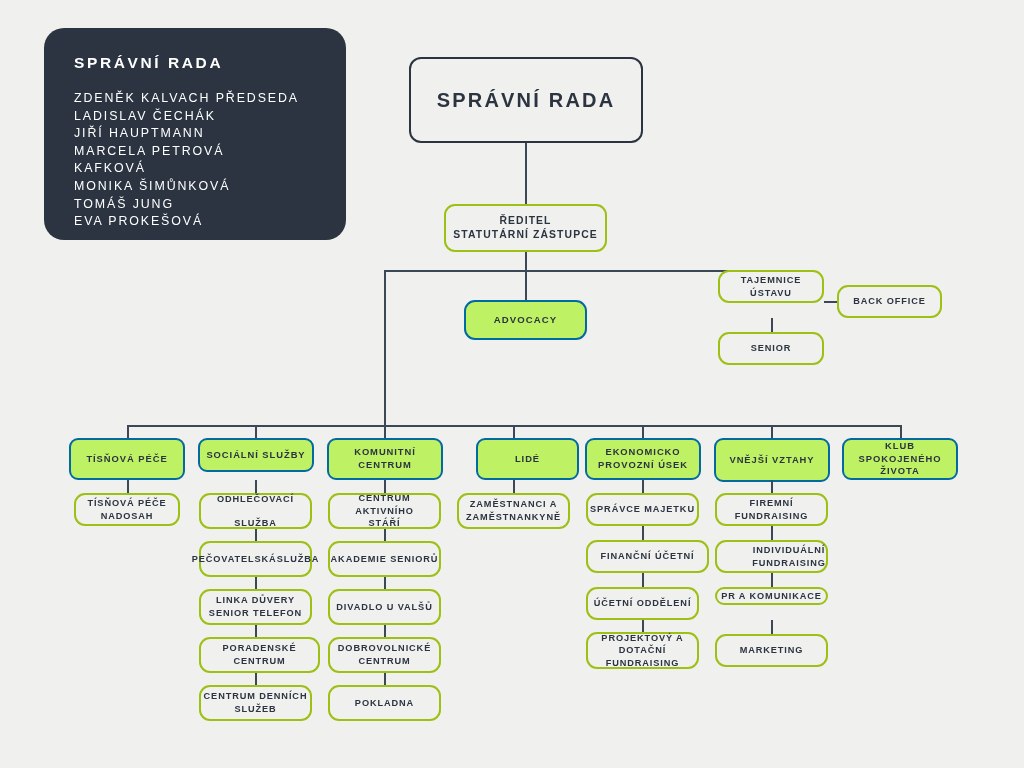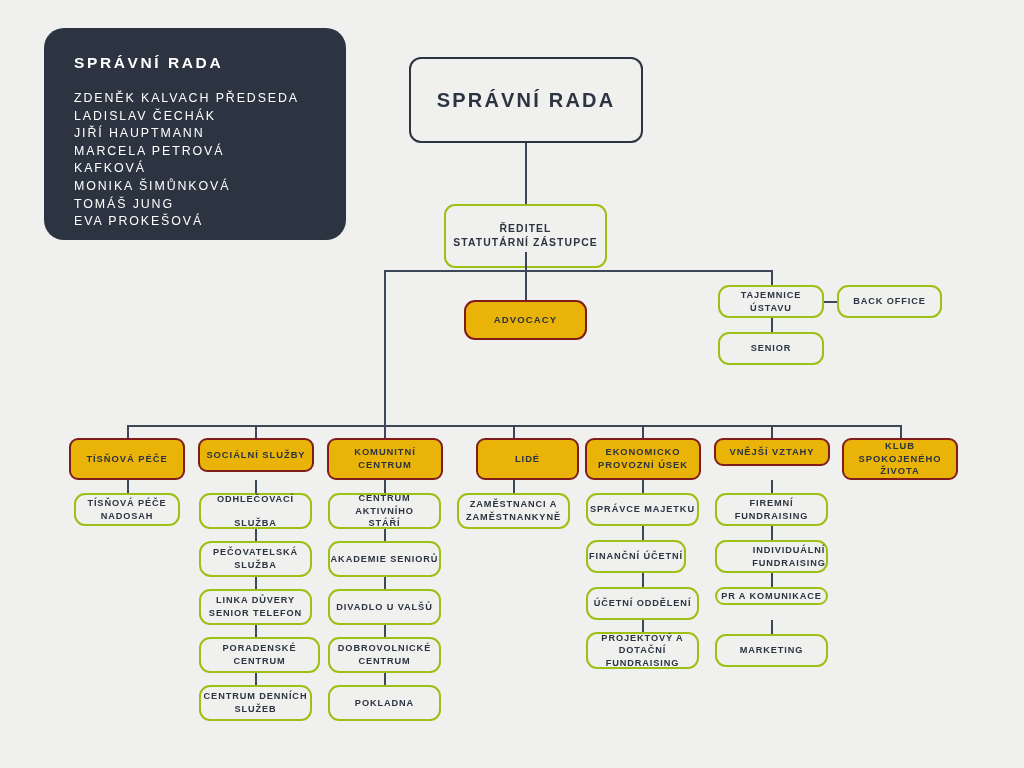--- a/index.html
+++ b/index.html
@@ -130,7 +130,7 @@
 
   <div class="line v" style="left:525px; top:143px; height:61px;"></div>
 
-  <div class="node outline big" style="left:444px; top:204px; width:163px; height:64px; flex-direction:column;">
+  <div class="node outline big" style="left:444px; top:204px; width:163px; height:48px; flex-direction:column;">
     <span>ŘEDITEL</span>
     <span>STATUTÁRNÍ ZÁSTUPCE</span>
   </div>

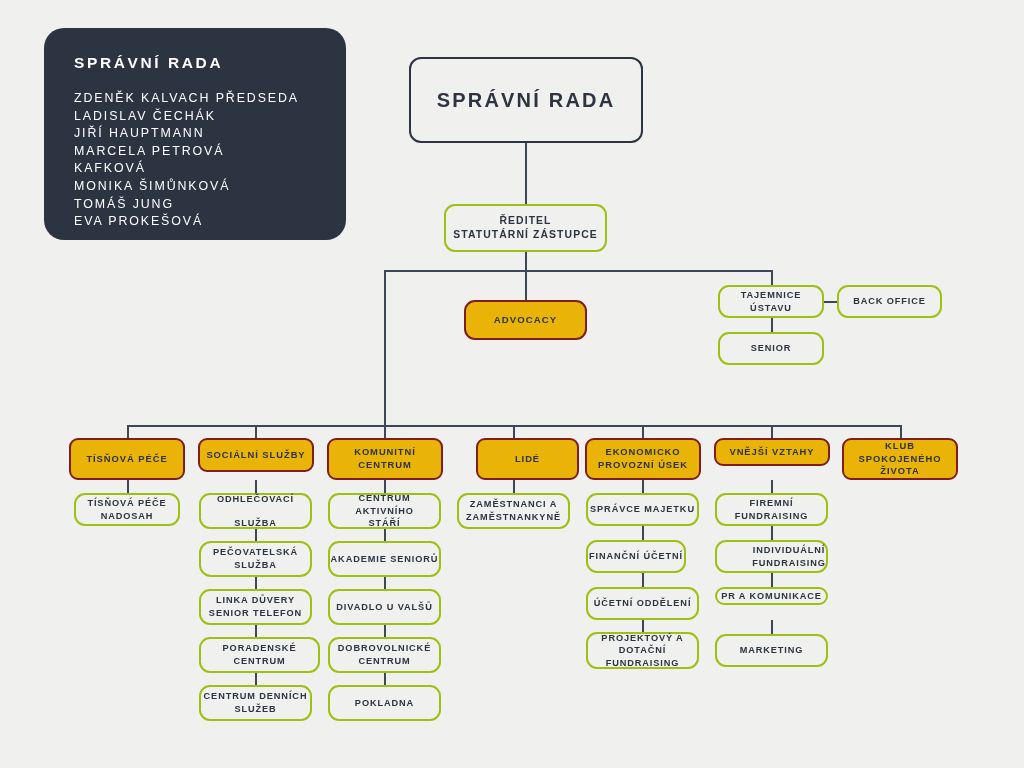--- a/index.html
+++ b/index.html
@@ -149,7 +149,7 @@
     <span>ADVOCACY</span>
   </div>
 
-  <div class="node outline" style="left:718px; top:285px; width:106px; height:33px;">
+  <div class="node outline" style="left:718px; top:270px; width:106px; height:33px;">
     <span>TAJEMNICE ÚSTAVU</span>
   </div>
 

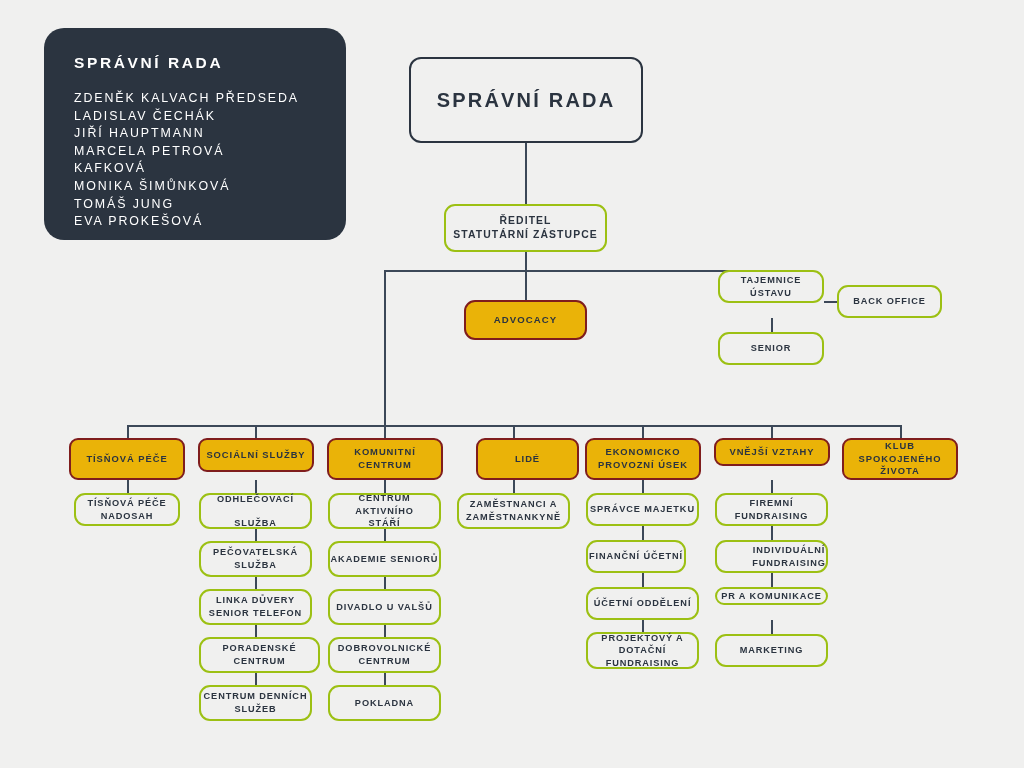--- a/index.html
+++ b/index.html
@@ -91,8 +91,8 @@
   }
   
   .node.filled {
-    background: #eab308;
-    border: 2px solid #7f1d1d;
+    background: #bef264;
+    border: 2px solid #0369a1;
     border-radius: 11px;
     font-size: 9.6px;
     font-weight: bold;

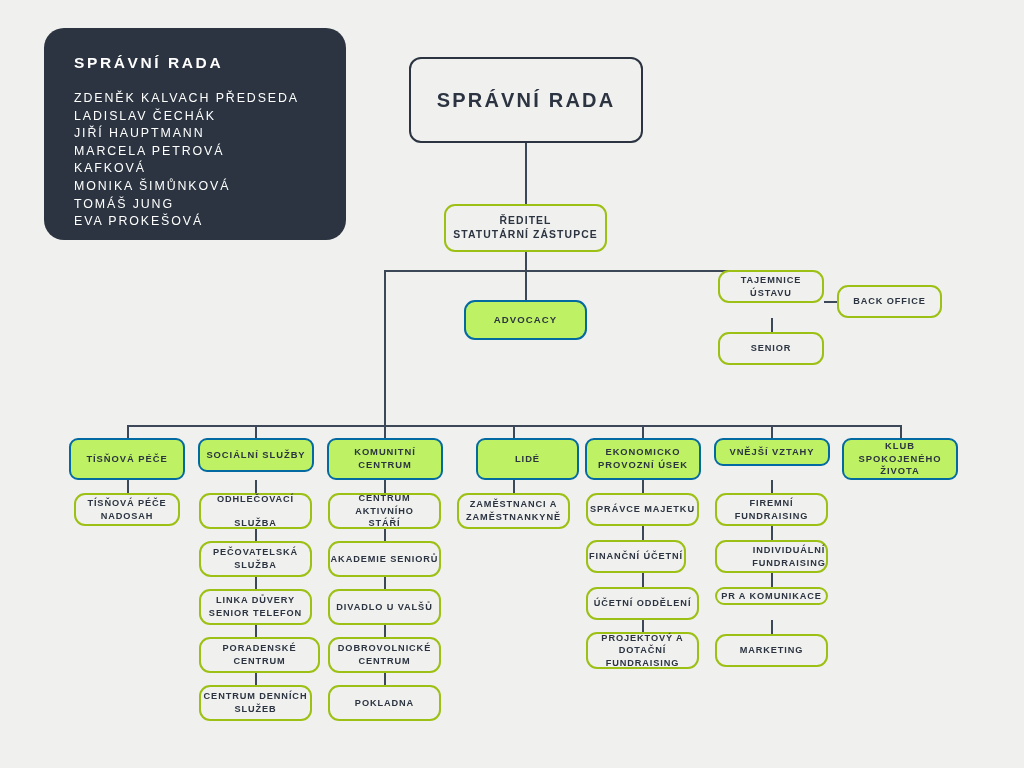--- a/index.html
+++ b/index.html
@@ -191,7 +191,7 @@
     <span>EKONOMICKO</span>
     <span>PROVOZNÍ ÚSEK</span>
   </div>
-  <div class="node filled dept" style="left:714px; top:438px; width:116px; height:28px; flex-direction:column;">
+  <div class="node filled dept" style="left:714px; top:438px; width:116px; height:44px; flex-direction:column;">
     <span>VNĚJŠÍ VZTAHY</span>
   </div>
   <div class="node filled dept" style="left:842px; top:438px; width:116px; height:42px; flex-direction:column;">

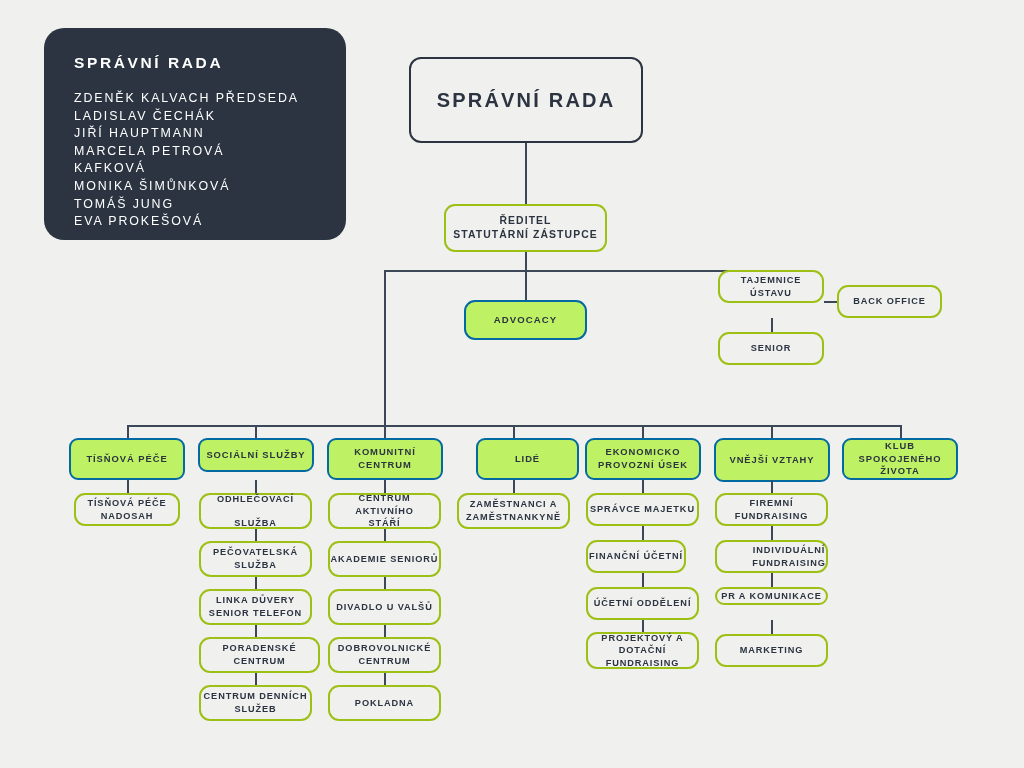--- a/index.html
+++ b/index.html
@@ -211,7 +211,7 @@
     <span>SLUŽBA</span>
   </div>
   <div class="line v" style="left:255px; top:529px; height:12px;"></div>
-  <div class="node outline" style="left:199px; top:541px; width:113px; height:36px; flex-direction:column;border-radius:12px;">
+  <div class="node outline" style="left:199px; top:541px; width:113px; height:36px; flex-direction:row;">
     <span>PEČOVATELSKÁ</span>
     <span>SLUŽBA</span>
   </div>

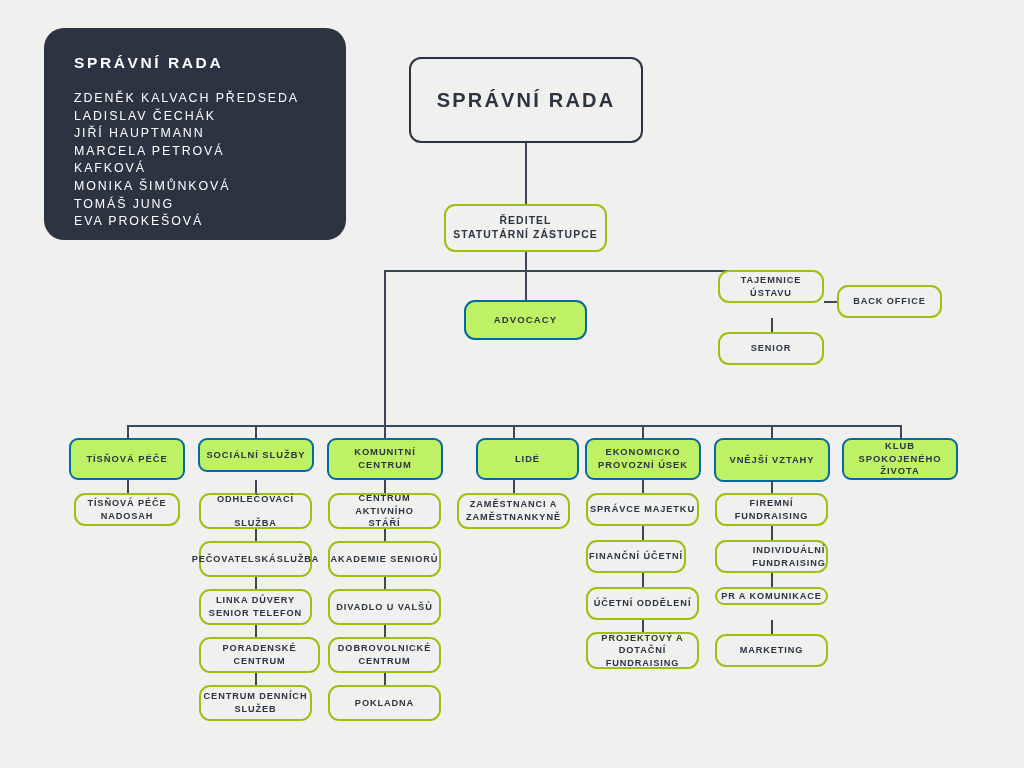--- a/index.html
+++ b/index.html
@@ -265,7 +265,7 @@
     <span>SPRÁVCE MAJETKU</span>
   </div>
   <div class="line v" style="left:642px; top:526px; height:14px;"></div>
-  <div class="node outline" style="left:586px; top:540px; width:100px; height:33px; flex-direction:column;">
+  <div class="node outline" style="left:586px; top:540px; width:123px; height:33px; flex-direction:column;">
     <span>FINANČNÍ ÚČETNÍ</span>
   </div>
   <div class="line v" style="left:642px; top:573px; height:14px;"></div>

